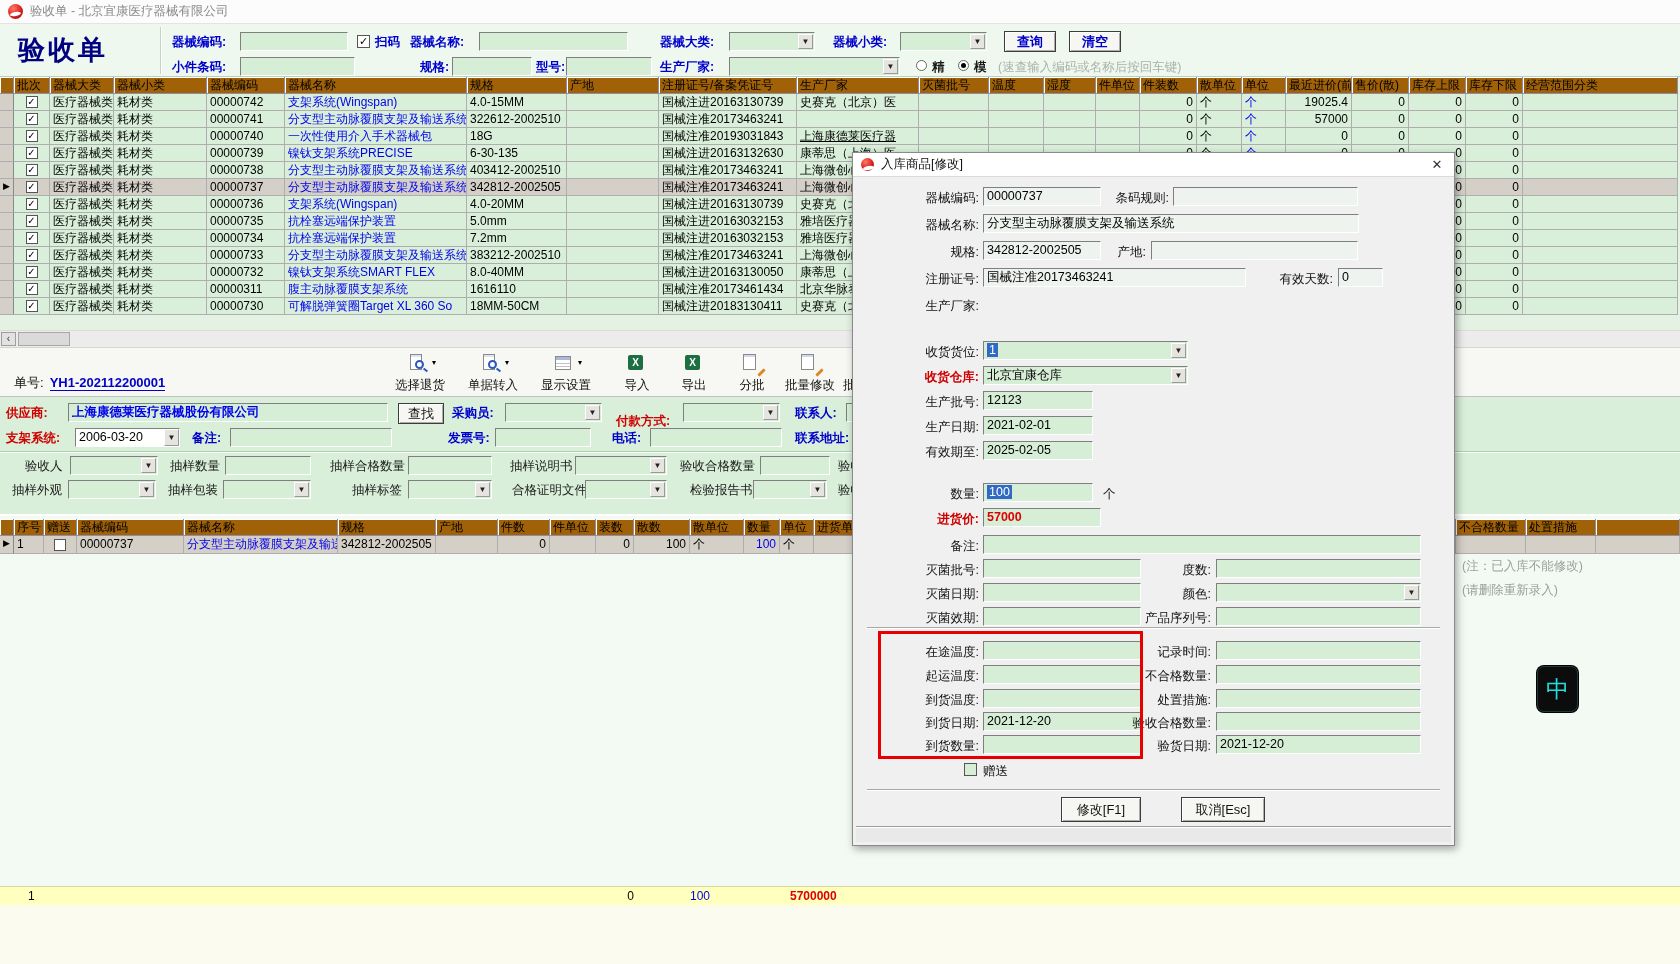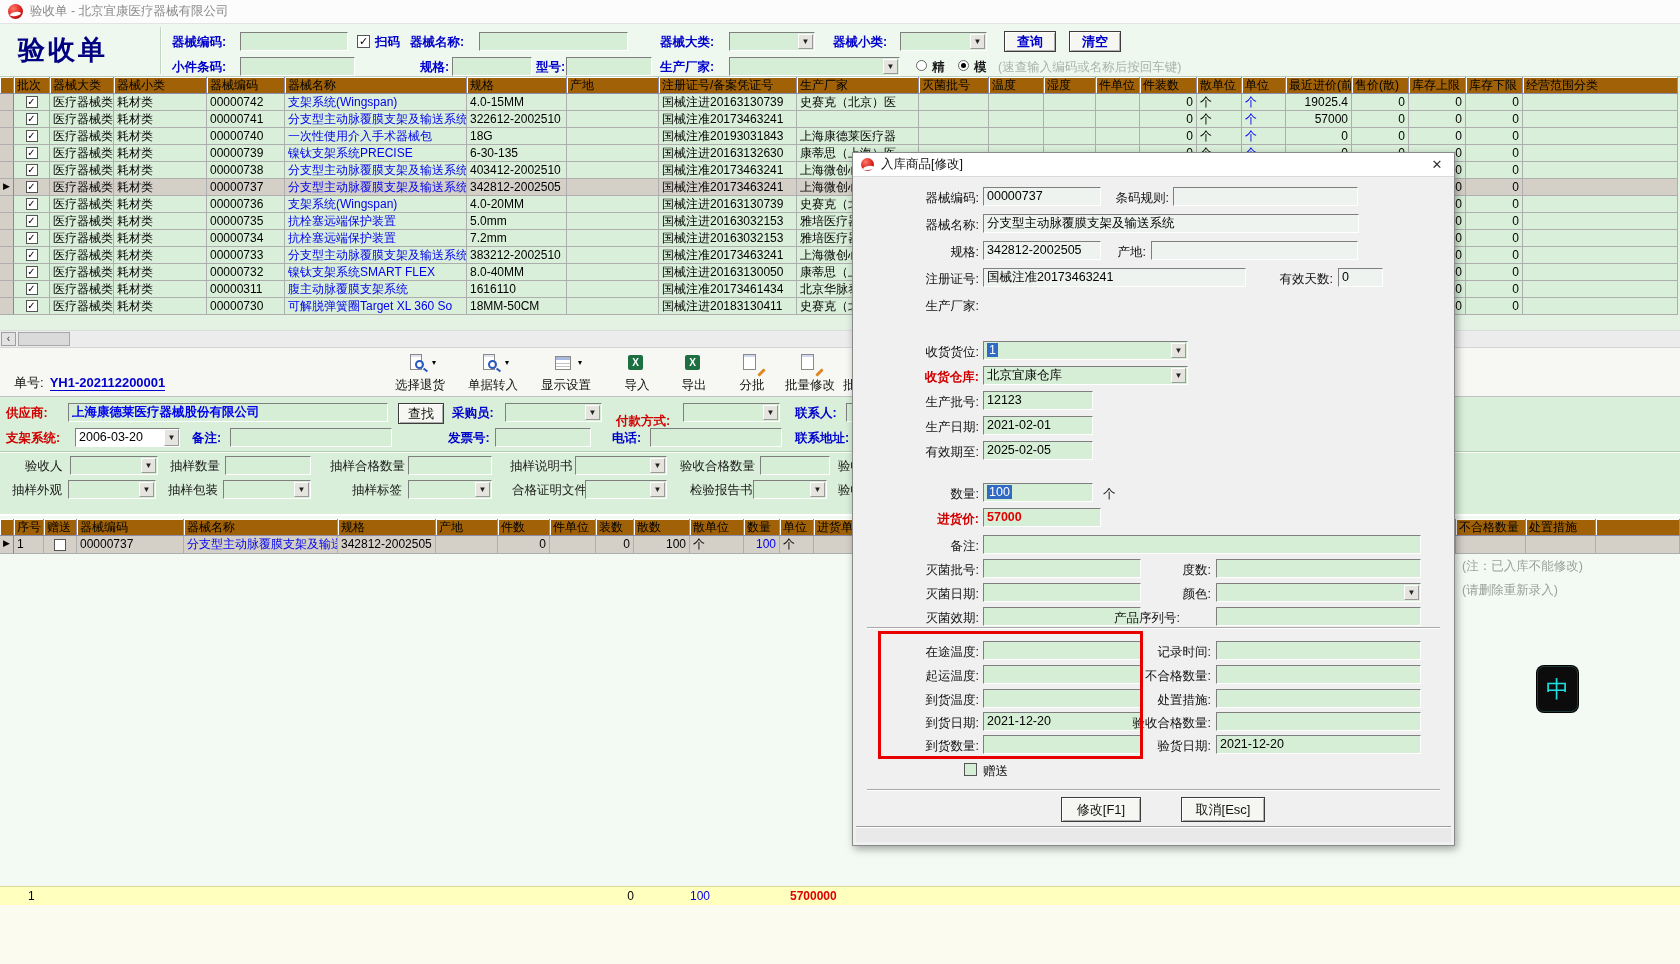--- a/index.html
+++ b/index.html
@@ -223,7 +223,7 @@
         <div class="gcell" style="width: 100px;">18G</div>
         <div class="gcell" style="width: 92px;"></div>
         <div class="gcell" style="width: 138px;">国械注准20193031843</div>
-        <div class="gcell" style="width: 122px;">上海康德莱医疗器</div>
+        <div class="gcell" style="width: 122px; text-decoration: underline;">上海康德莱医疗器</div>
         <div class="gcell" style="width: 70px;"></div>
         <div class="gcell" style="width: 55px;"></div>
         <div class="gcell" style="width: 52px;"></div>

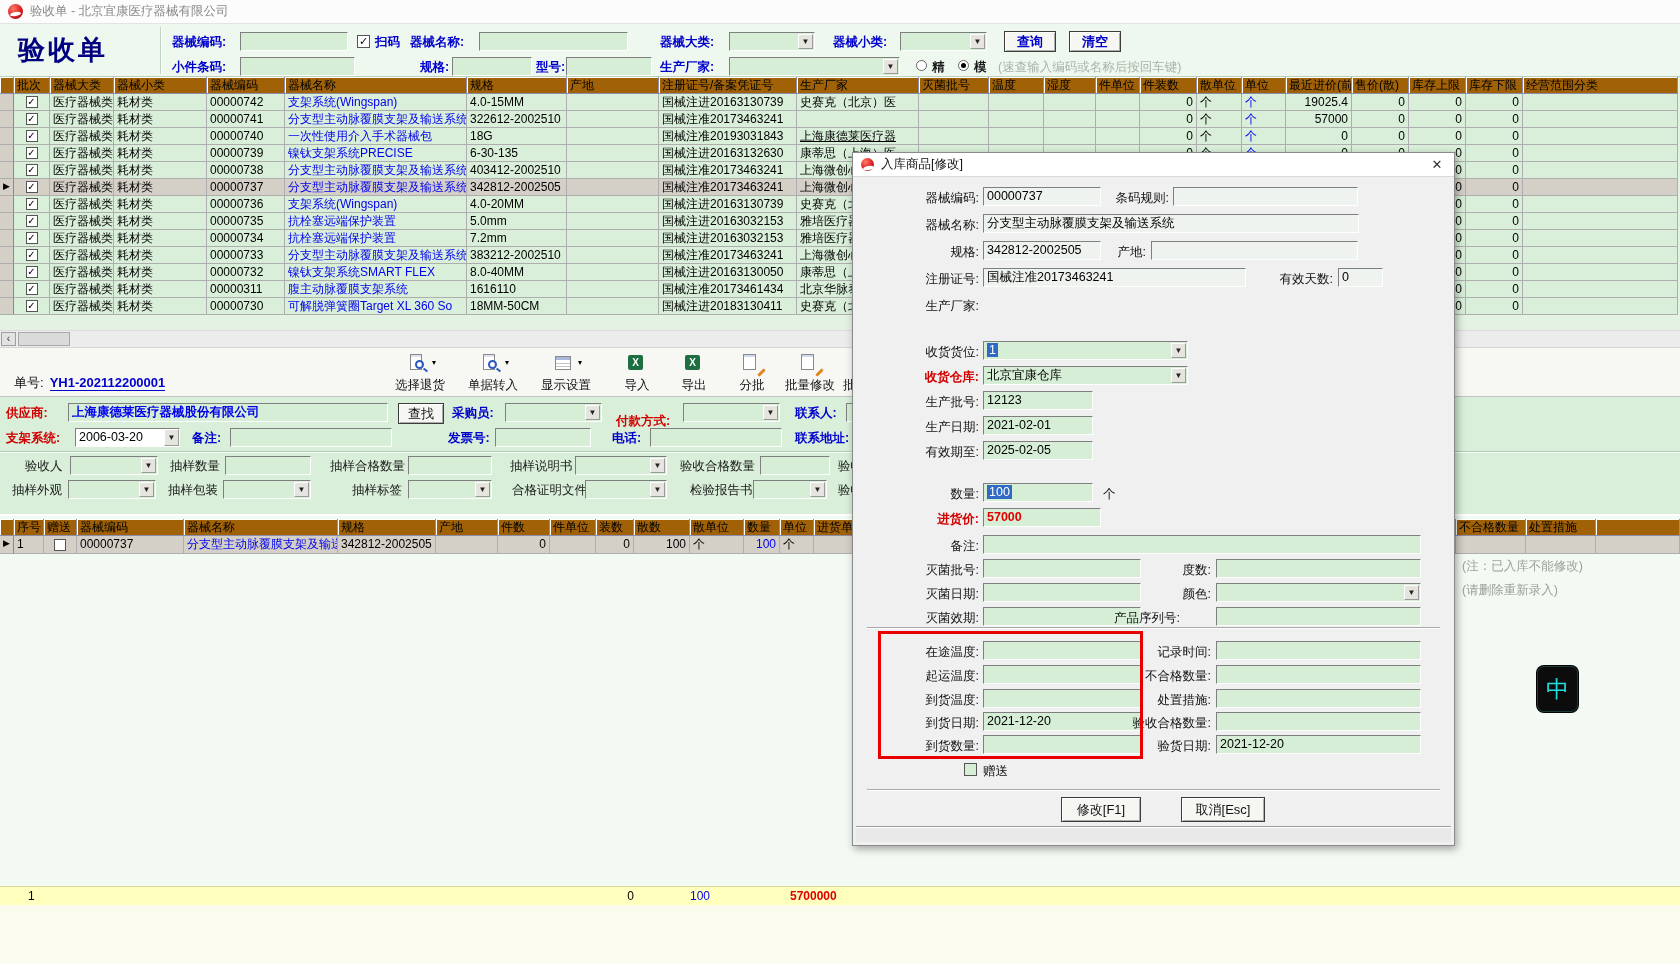--- a/index.html
+++ b/index.html
@@ -704,7 +704,7 @@
         </div>
         <span class="dlbl" style="left: 0px; top: 457px; width: 126px;">灭菌效期:</span>
         <div class="inp" style="left: 130px; top: 454px; width: 158px;"></div>
-        <span class="dlbl" style="left: 230px; top: 457px; width: 128px; text-align: center;">产品序列号:</span>
+        <span class="dlbl" style="left: 230px; top: 457px; width: 128px;">产品序列号:</span>
         <div class="inp" style="left: 363px; top: 454px; width: 205px;"></div>
         <span class="dlbl" style="left: 0px; top: 491px; width: 126px;">在途温度:</span>
         <div class="inp" style="left: 130px; top: 488px; width: 158px;"></div>

